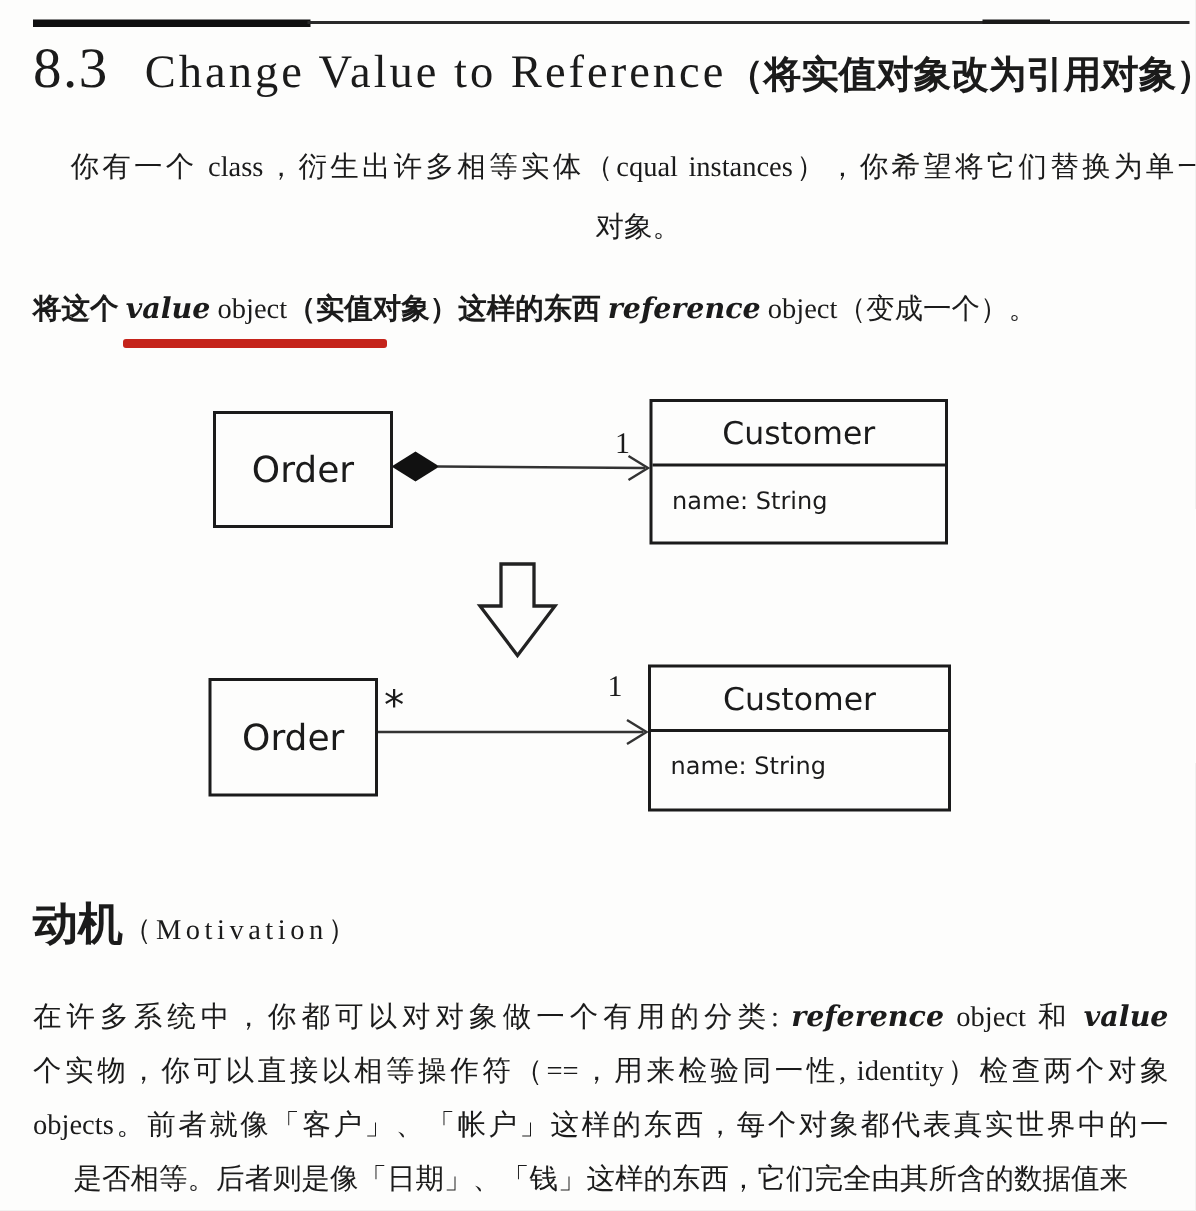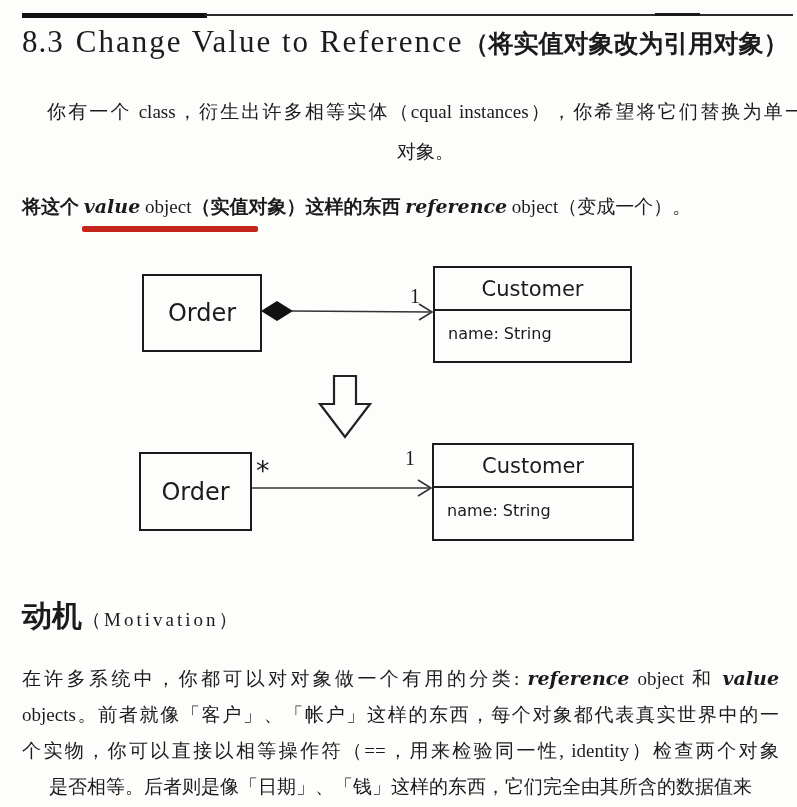--- a/index.html
+++ b/index.html
@@ -18,7 +18,7 @@
 
   
   .title{position:absolute;left:22px;top:24px;width:770px;white-space:nowrap;}
-  .title .num{font-size:31px;letter-spacing:1px;}
+  .title .num{font-size:38px;letter-spacing:1px;}
   .title .en{font-size:31px;letter-spacing:2px;margin-left:12px;}
   .title .zh{font-size:25px;font-weight:bold;font-family:"DejaVu Sans", sans-serif;letter-spacing:0px;}
 

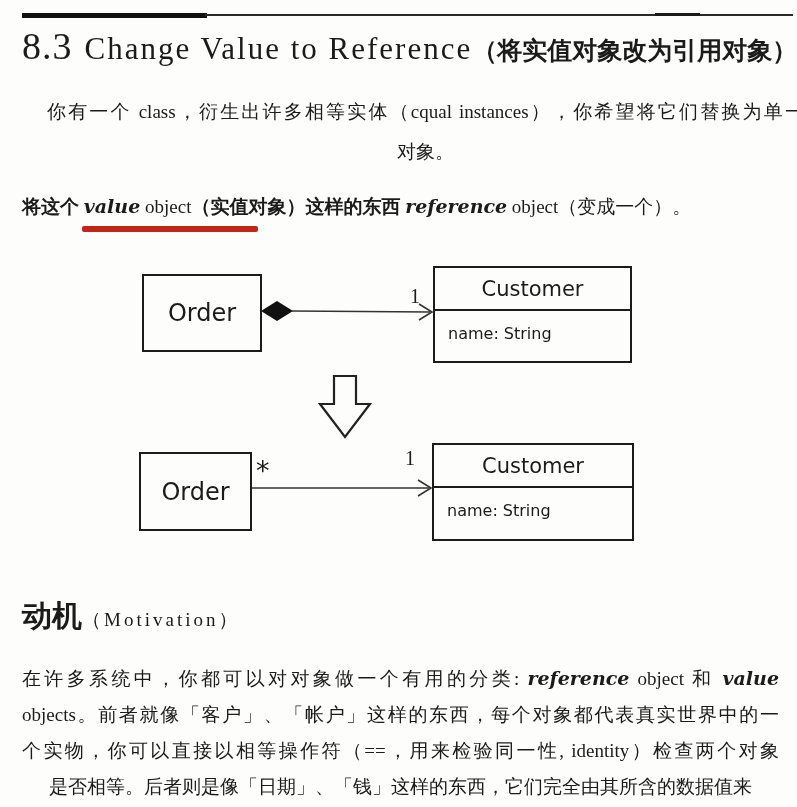--- a/index.html
+++ b/index.html
@@ -19,7 +19,7 @@
   
   .title{position:absolute;left:22px;top:24px;width:770px;white-space:nowrap;}
   .title .num{font-size:38px;letter-spacing:1px;}
-  .title .en{font-size:31px;letter-spacing:2px;margin-left:12px;}
+  .title .en{font-size:31px;letter-spacing:2px;margin-left:24px;}
   .title .zh{font-size:25px;font-weight:bold;font-family:"DejaVu Sans", sans-serif;letter-spacing:0px;}
 
   

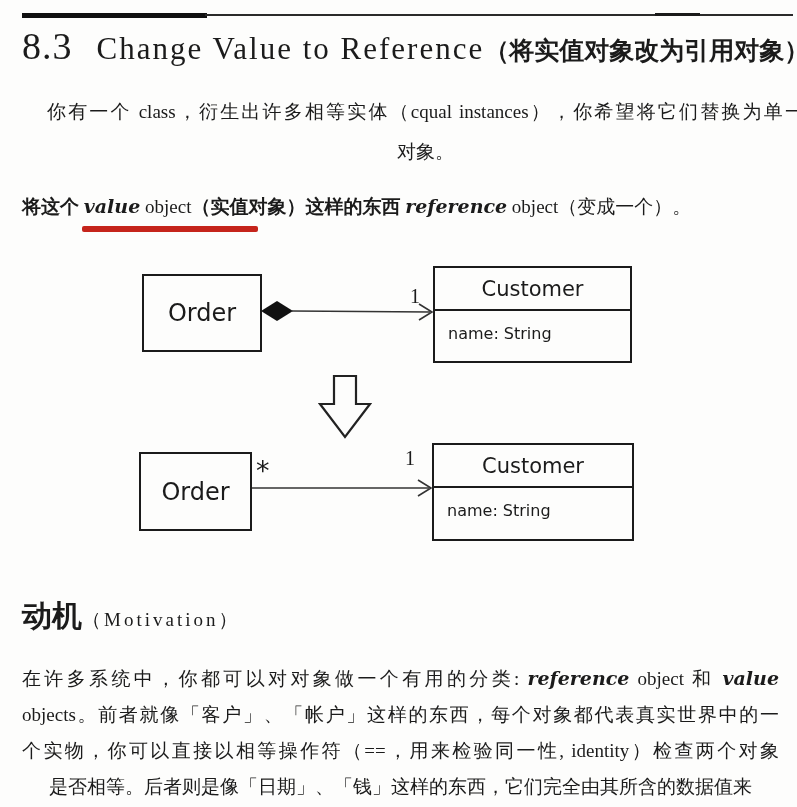--- a/index.html
+++ b/index.html
@@ -109,8 +109,8 @@
 
   <div class="motivation">
     <div class="jline"><span>在许多系统中，你都可以对对象做一个有用的分类: </span><span class="it">reference</span><span> object 和 </span><span class="it">value</span></div>
+    <div class="jline">个实物，你可以直接以相等操作符（==，用来检验同一性, identity）检查两个对象</div>
     <div class="jline">objects。前者就像「客户」、「帐户」这样的东西，每个对象都代表真实世界中的一</div>
-    <div class="jline">个实物，你可以直接以相等操作符（==，用来检验同一性, identity）检查两个对象</div>
     <div class="nline">是否相等。后者则是像「日期」、「钱」这样的东西，它们完全由其所含的数据值来</div>
   </div>
 

